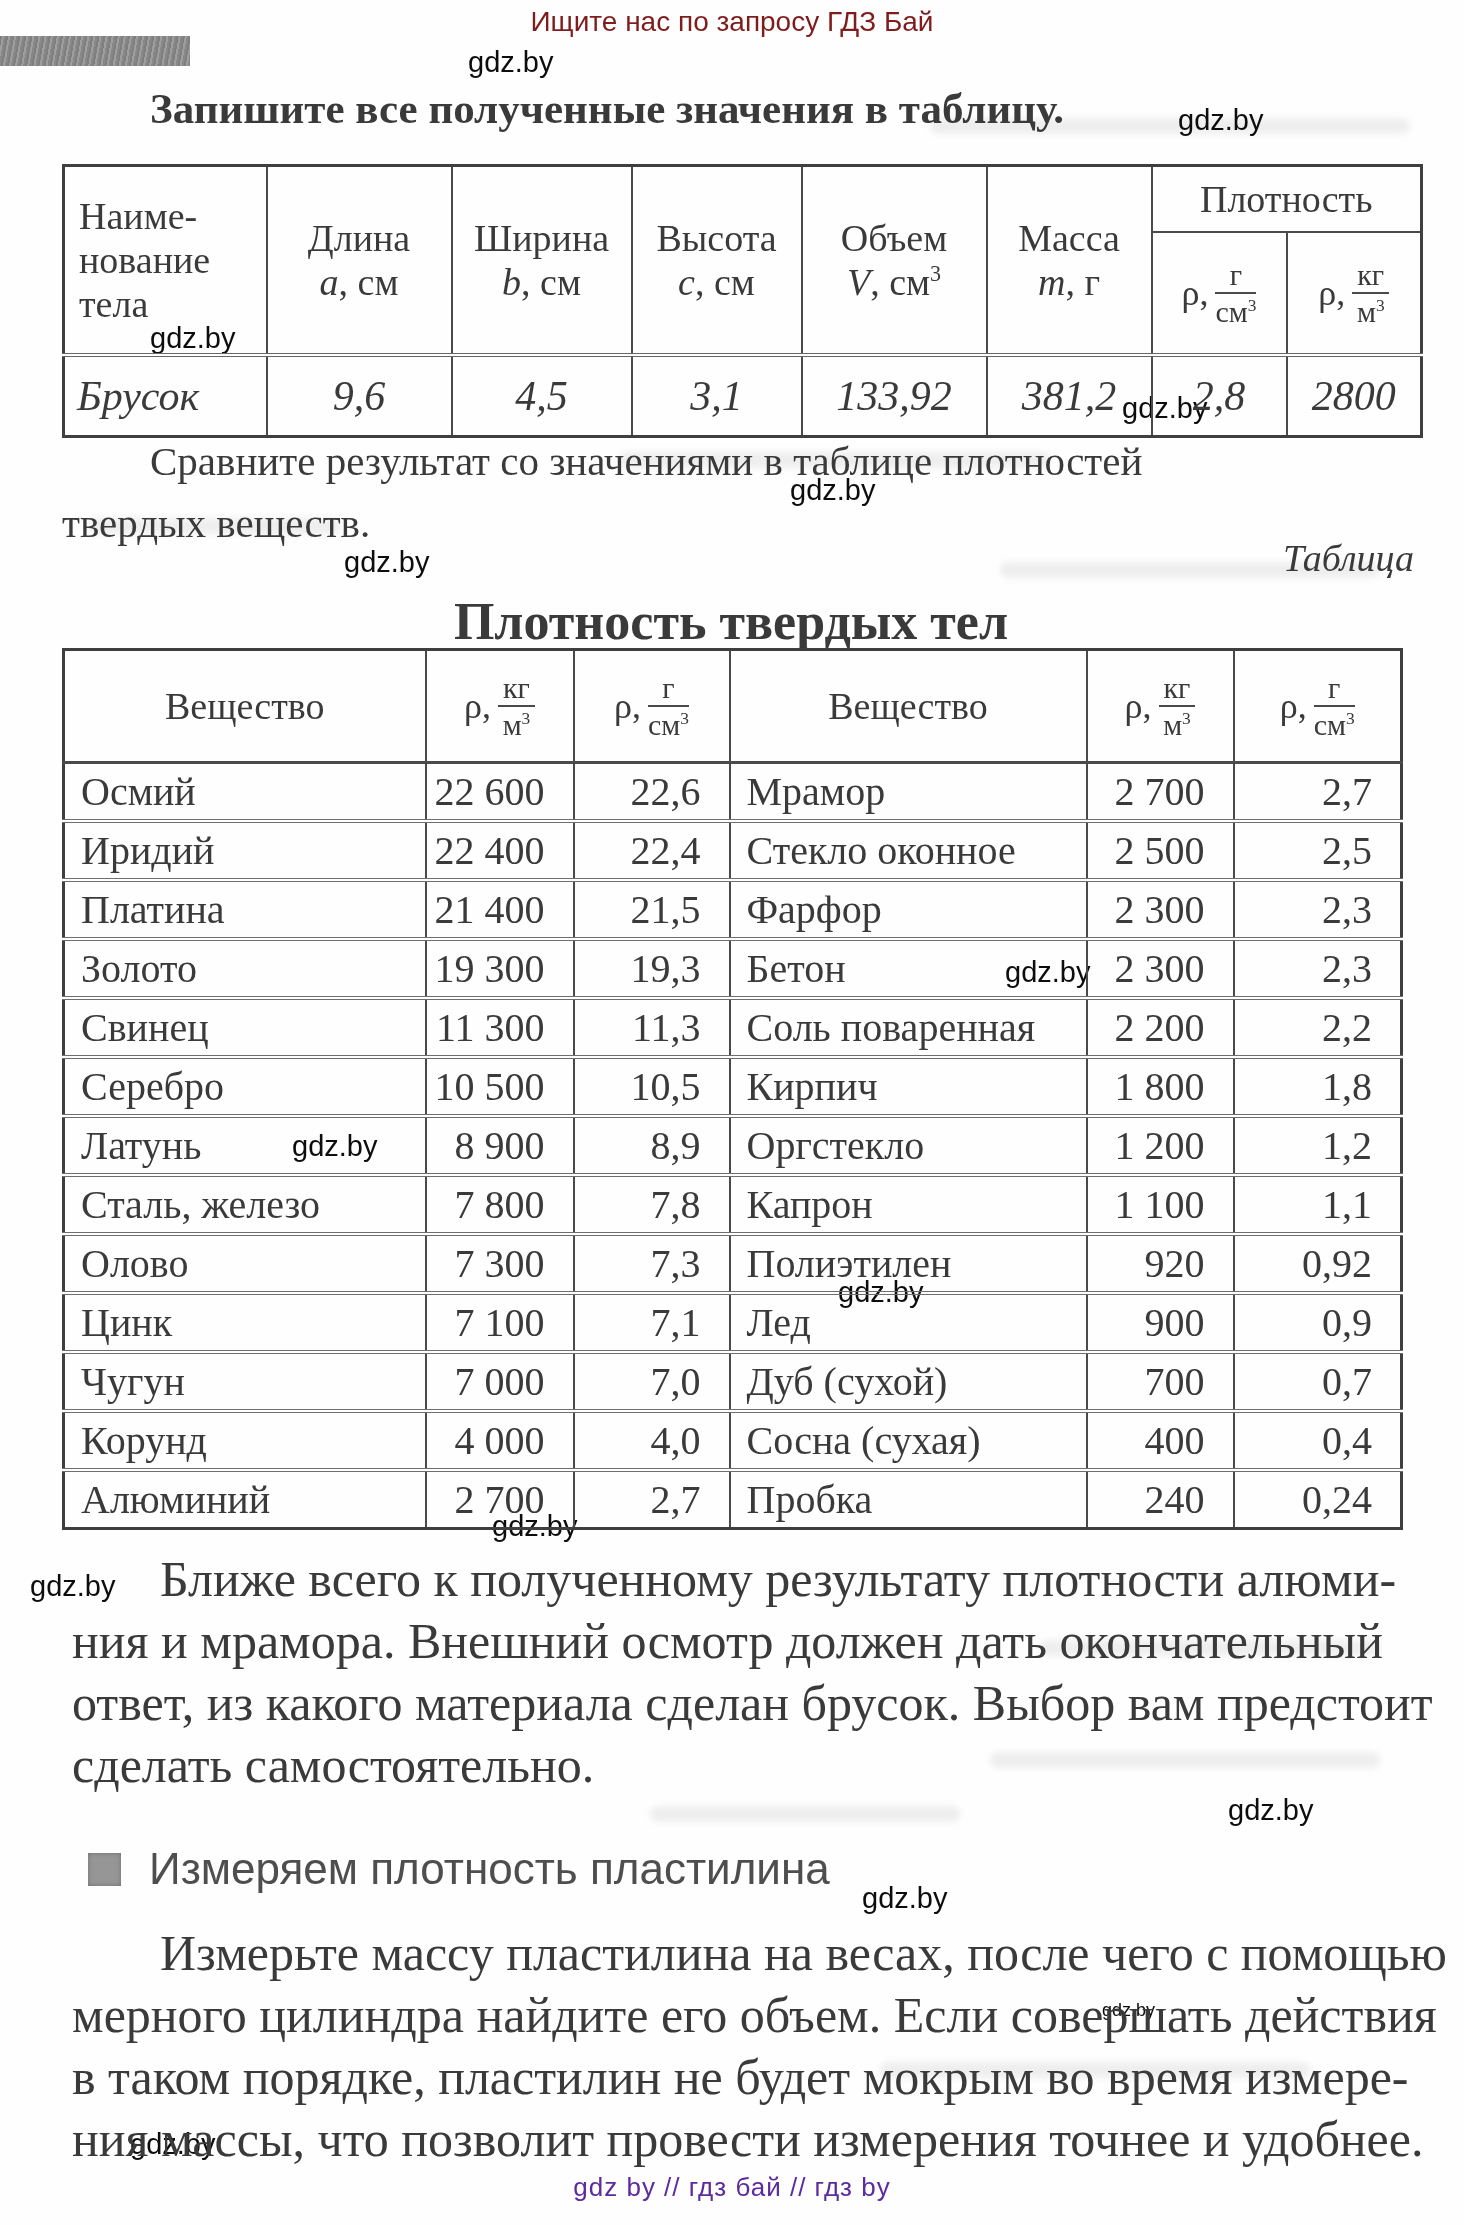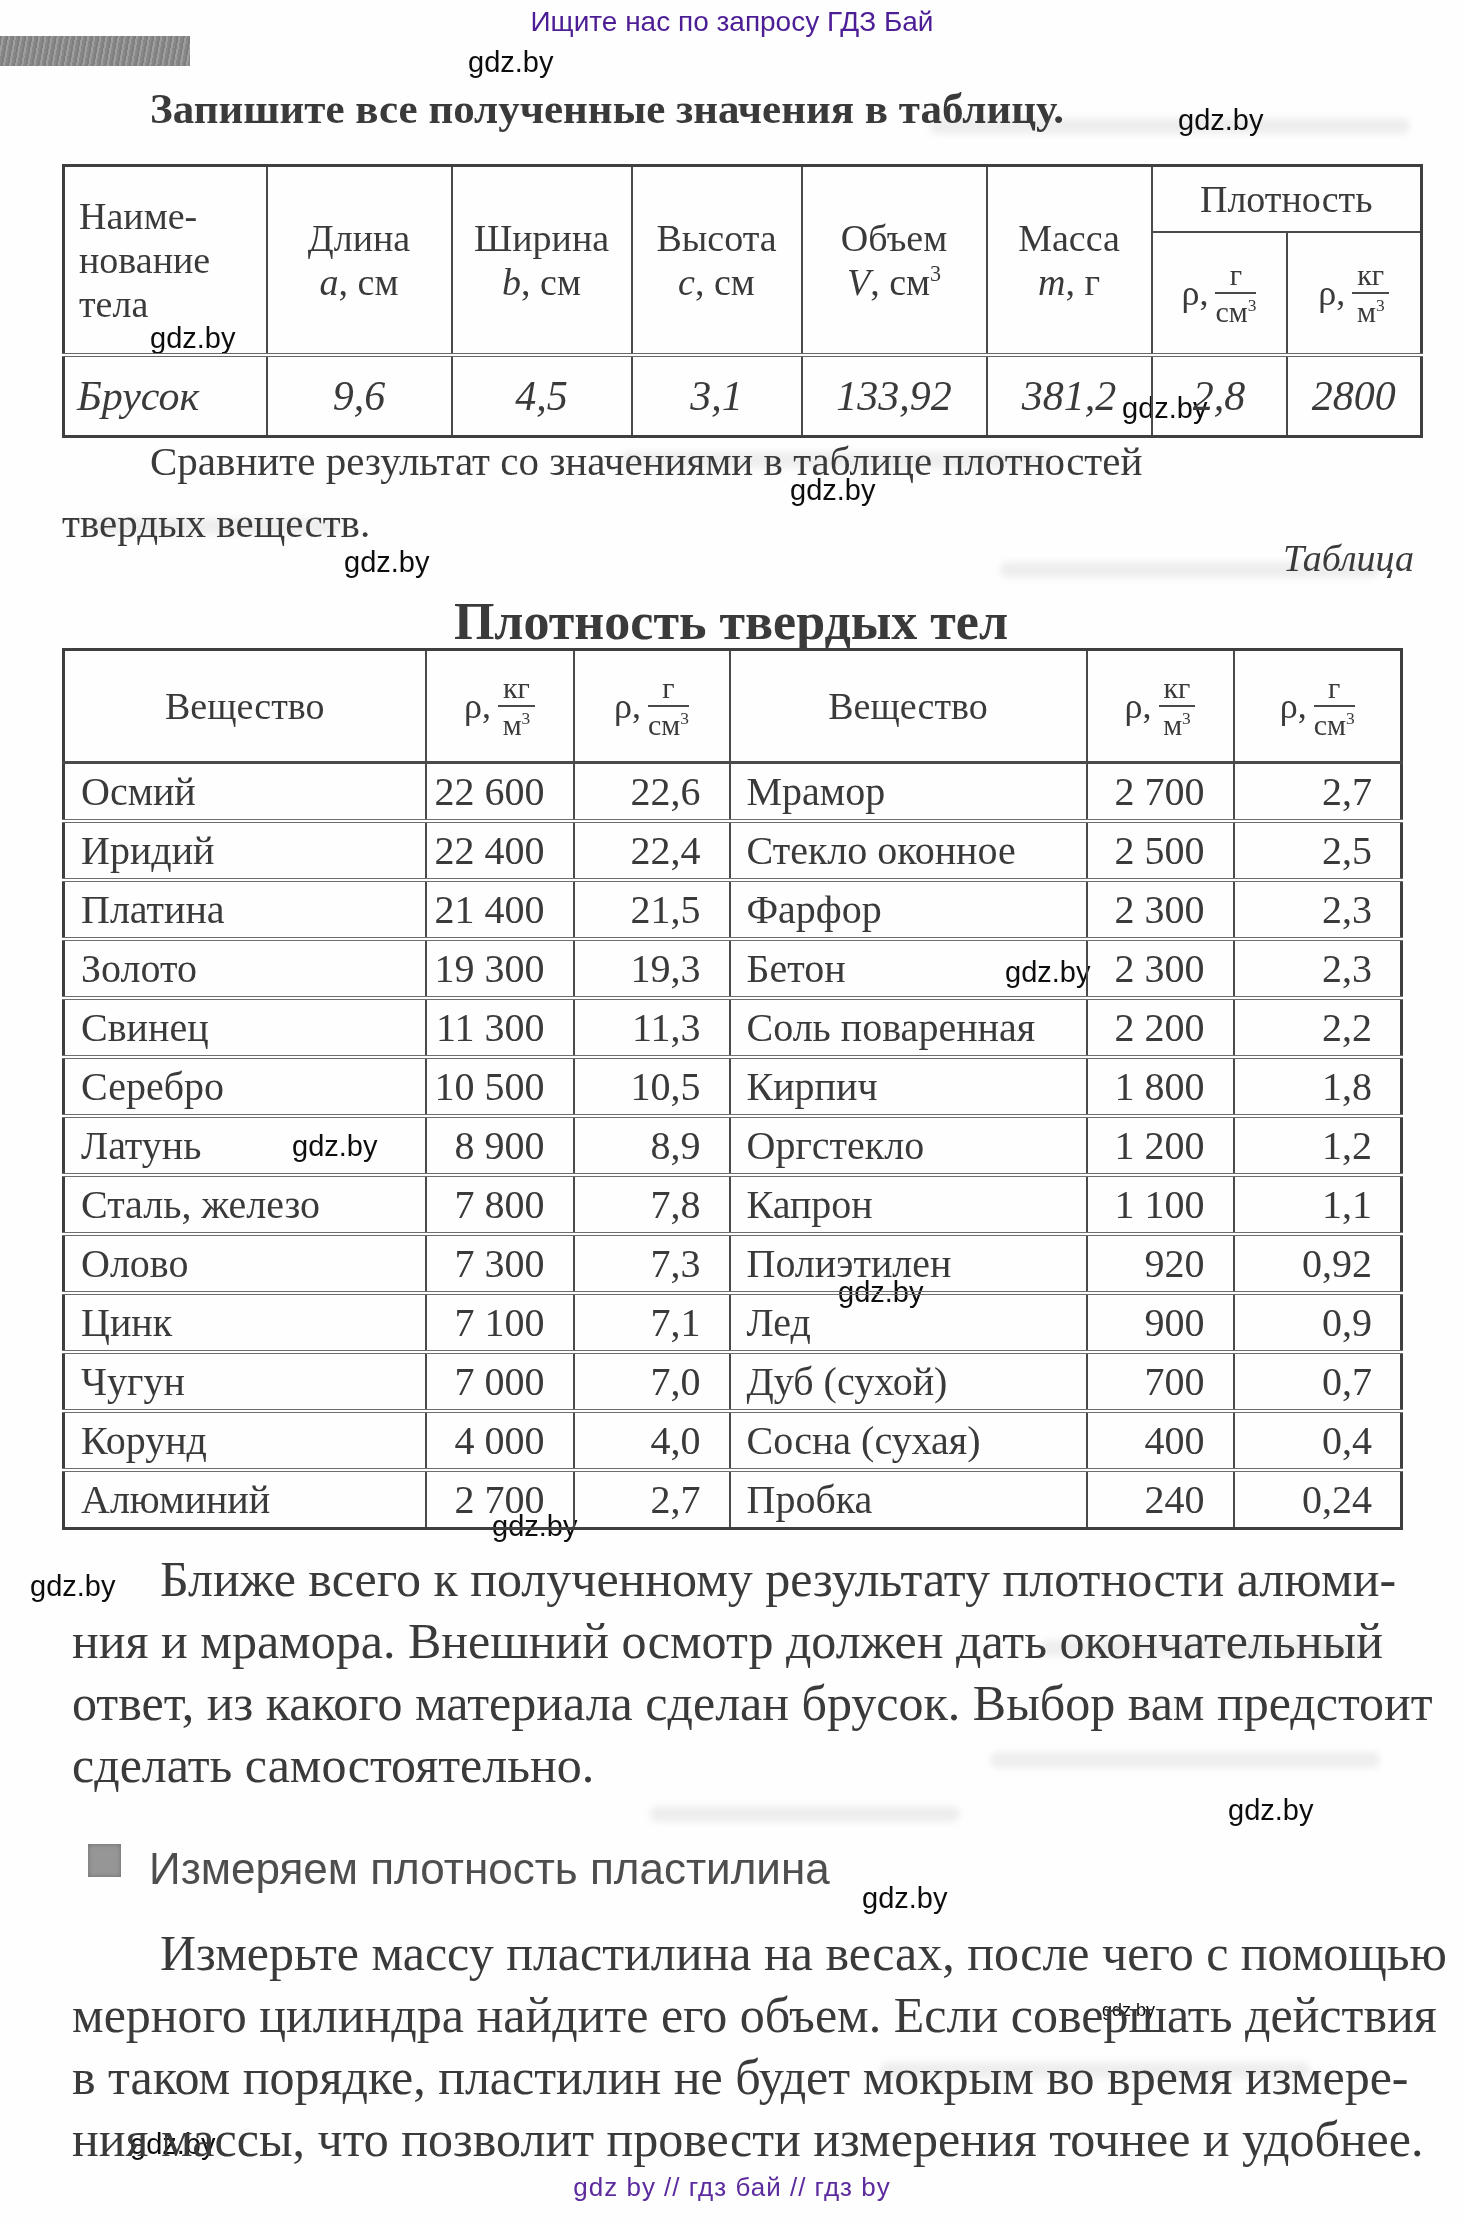--- a/index.html
+++ b/index.html
@@ -10,7 +10,7 @@
   .ghost{position:absolute;height:16px;border-radius:8px;background:rgba(100,100,100,.10);filter:blur(3px);}
 
   .promo{position:absolute;top:6px;left:0;width:100%;text-align:center;
-         font-family:"Liberation Sans",sans-serif;font-size:28px;color:#4c1d95;}
+         font-family:"Liberation Sans",sans-serif;font-size:28px;color:#7f1d1d;}
 
   .blob{position:absolute;left:0;top:36px;width:190px;height:30px;
         background:repeating-linear-gradient(100deg,#7f7f7f 0 2px,#9e9e9e 2px 4px,#888 4px 6px);

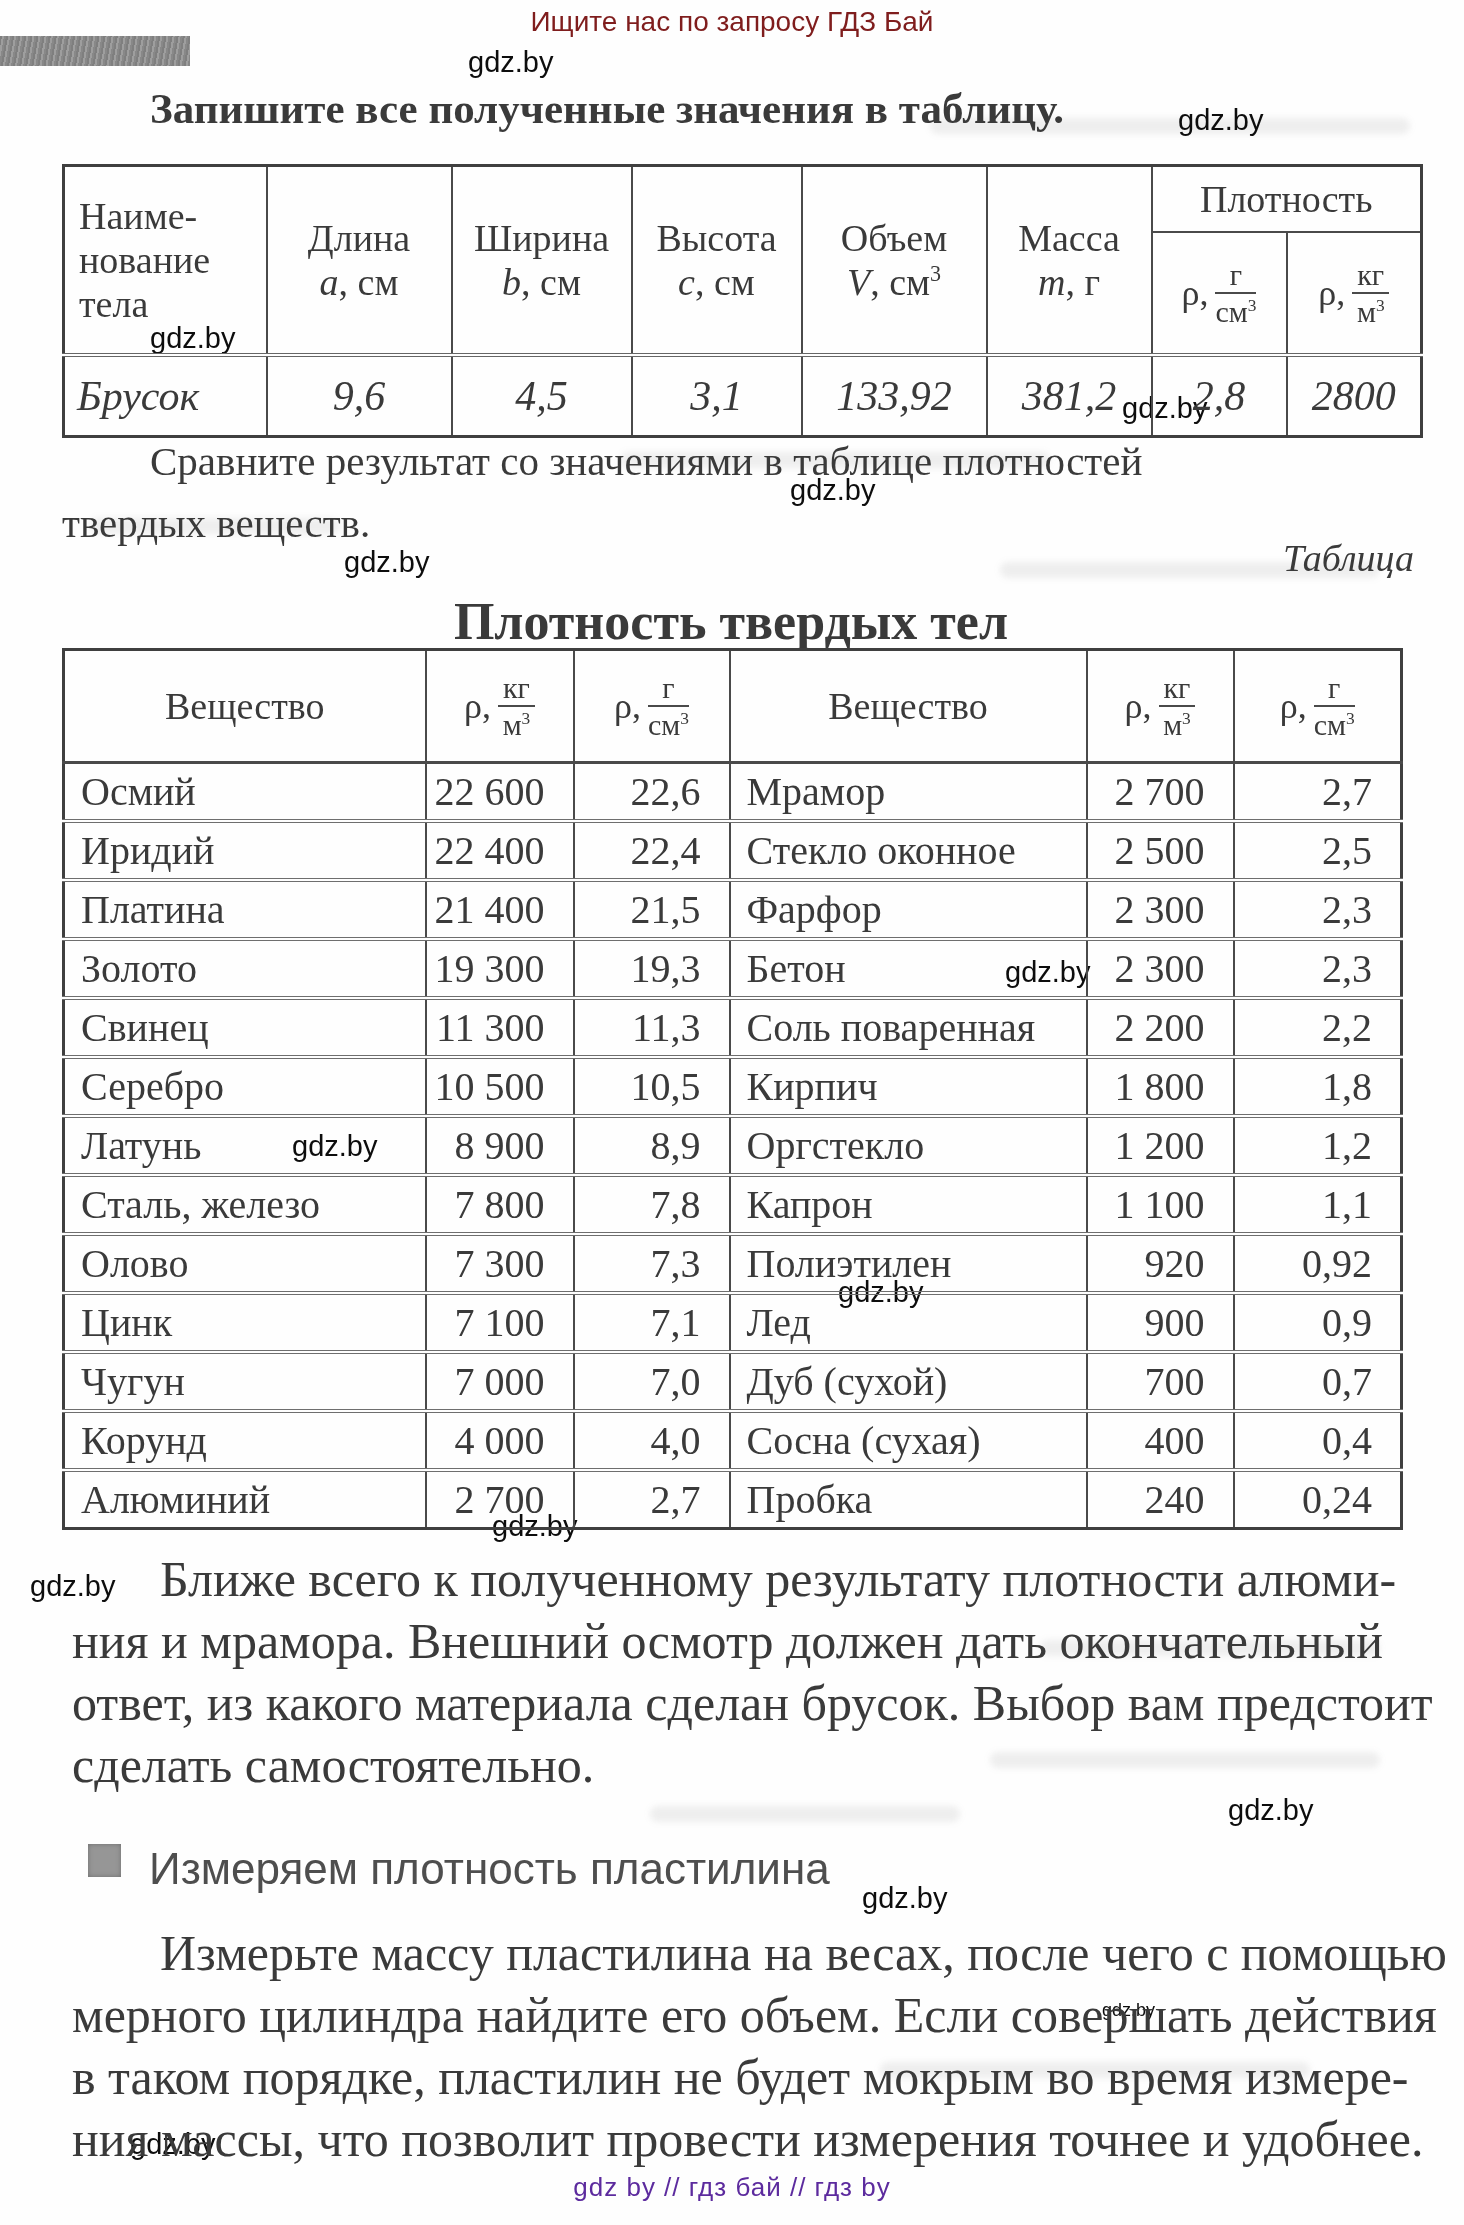--- a/index.html
+++ b/index.html
@@ -58,7 +58,7 @@
   .concl{top:1548px;}
   .proc{top:1922px;}
 
-  .section-head{position:absolute;left:88px;top:1844px;display:flex;align-items:flex-start;
+  .section-head{position:absolute;left:88px;top:1844px;display:flex;align-items:center;
                 font-family:"Liberation Sans",sans-serif;color:#4e4e4e;font-size:44px;}
   .sq{width:33px;height:33px;background:#969696;box-shadow:inset 0 0 5px #6f6f6f;margin-right:28px;flex:0 0 auto;}
 

